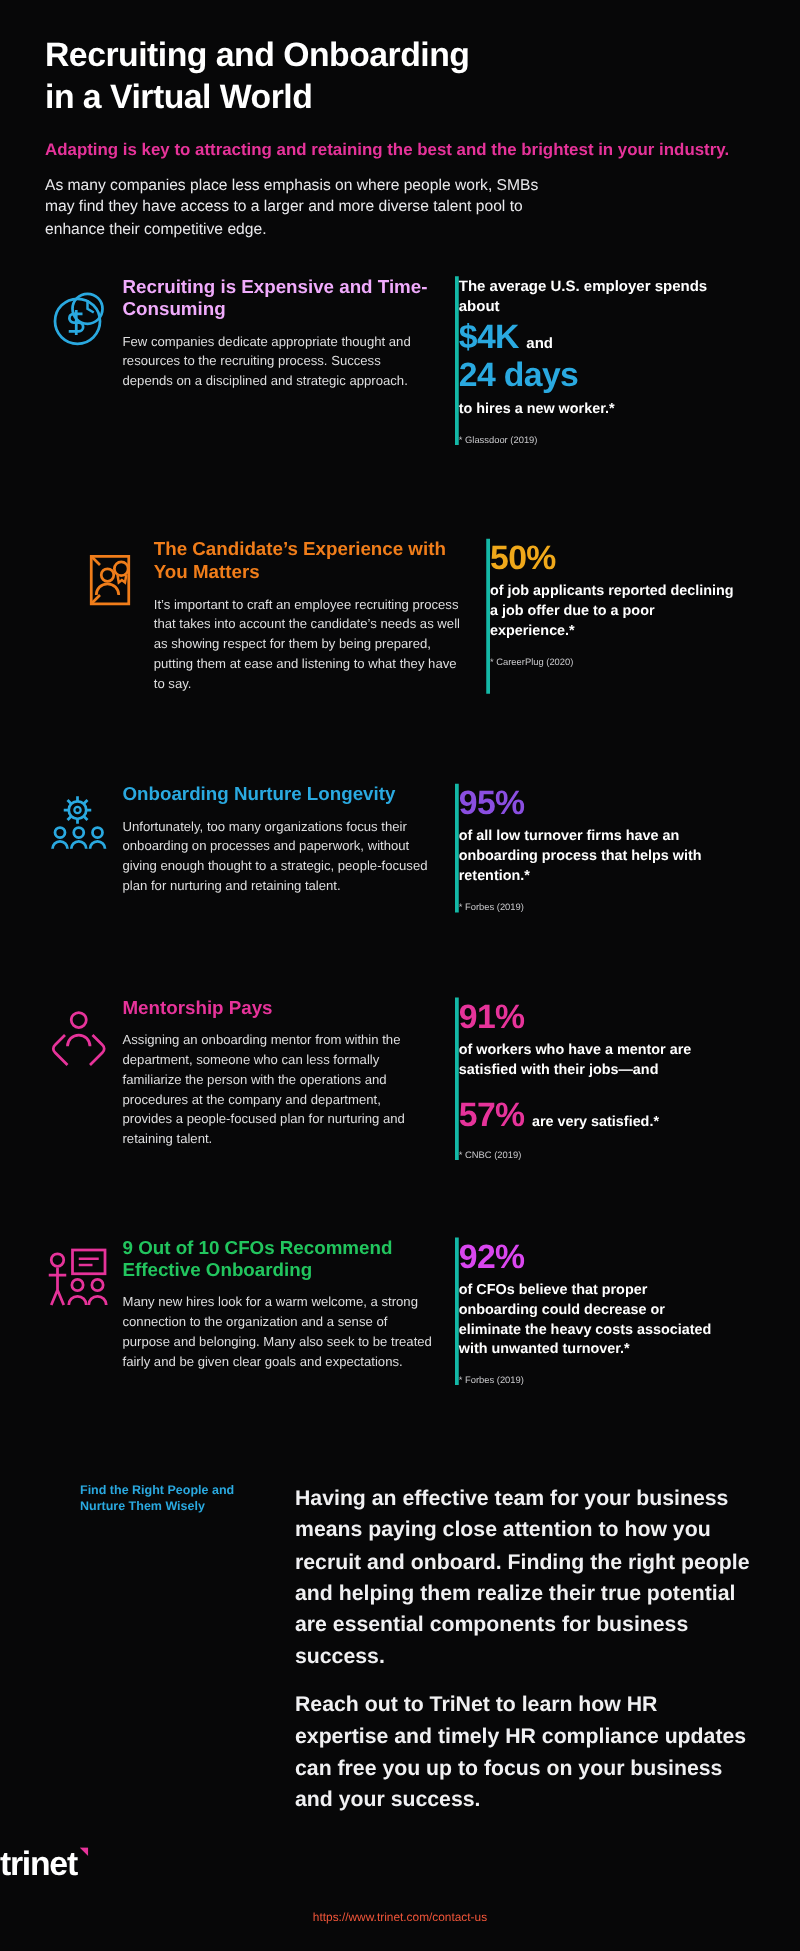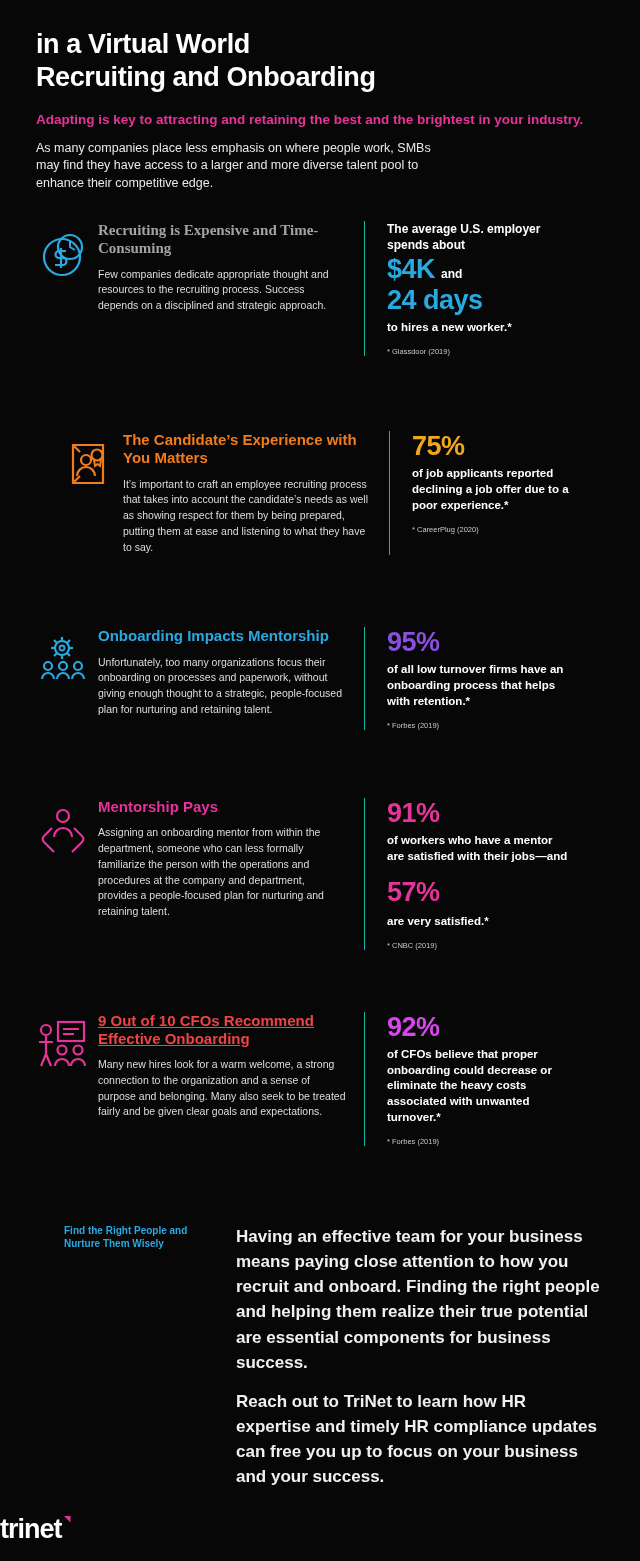--- a/index.html
+++ b/index.html
@@ -162,8 +162,8 @@
 
   <div class="header">
     <div class="title">
+      <div>Recruiting and Onboarding</div>
       <div>in a Virtual World</div>
-      <div>Recruiting and Onboarding</div>
     </div>
     <div class="subtitle">Adapting is key to attracting and retaining the best and the brightest in your industry.</div>
     <div class="intro">As many companies place less emphasis on where people work, SMBs may find they have access to a larger and more diverse talent pool to enhance their competitive edge.</div>

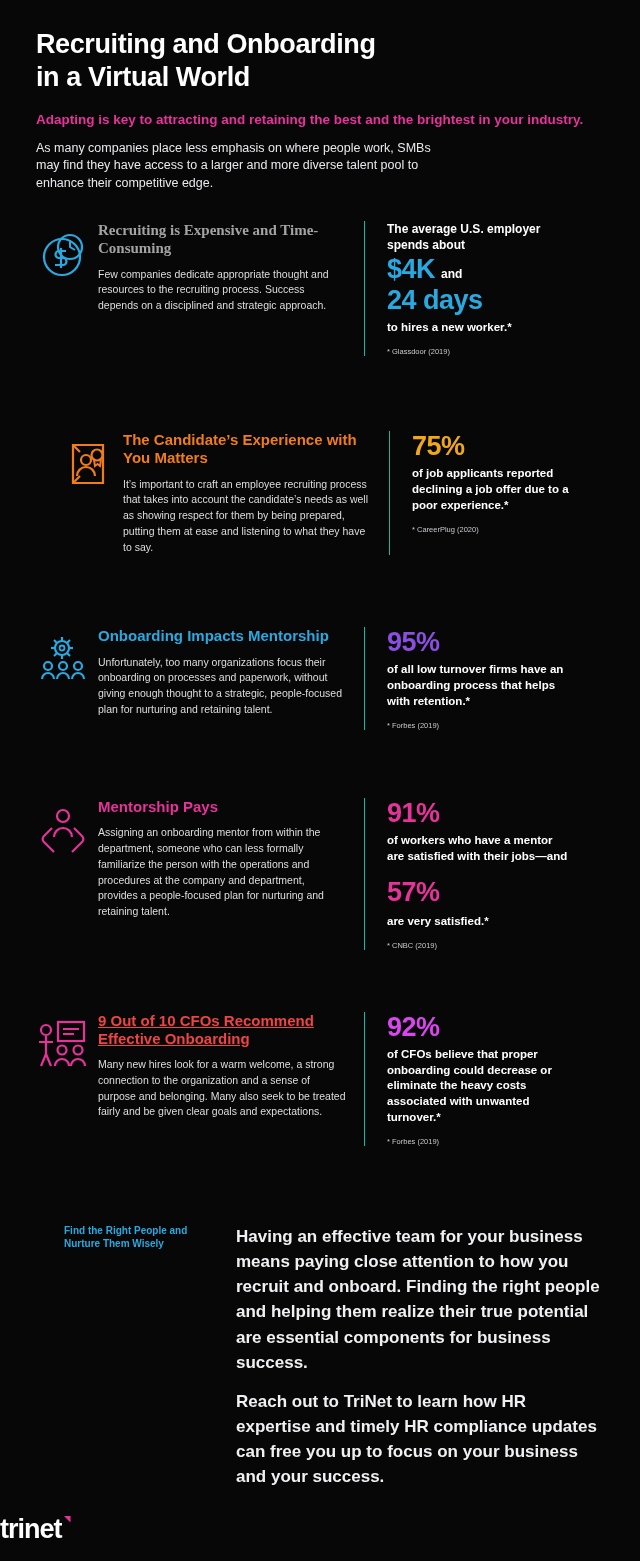--- a/index.html
+++ b/index.html
@@ -180,7 +180,7 @@
       </svg>
     </div>
     <div class="sec-body">
-      <div class="sec-head" style="color:#a3a3a3;font-family:Liberation Serif, serif;">Recruiting is Expensive and Time-Consuming</div>
+      <div class="sec-head" style="color:#f0abfc;">Recruiting is Expensive and Time-Consuming</div>
       <div class="sec-text">Few companies dedicate appropriate thought and resources to the recruiting process. Success depends on a disciplined and strategic approach.</div>
     </div>
     <div class="sec-stat">

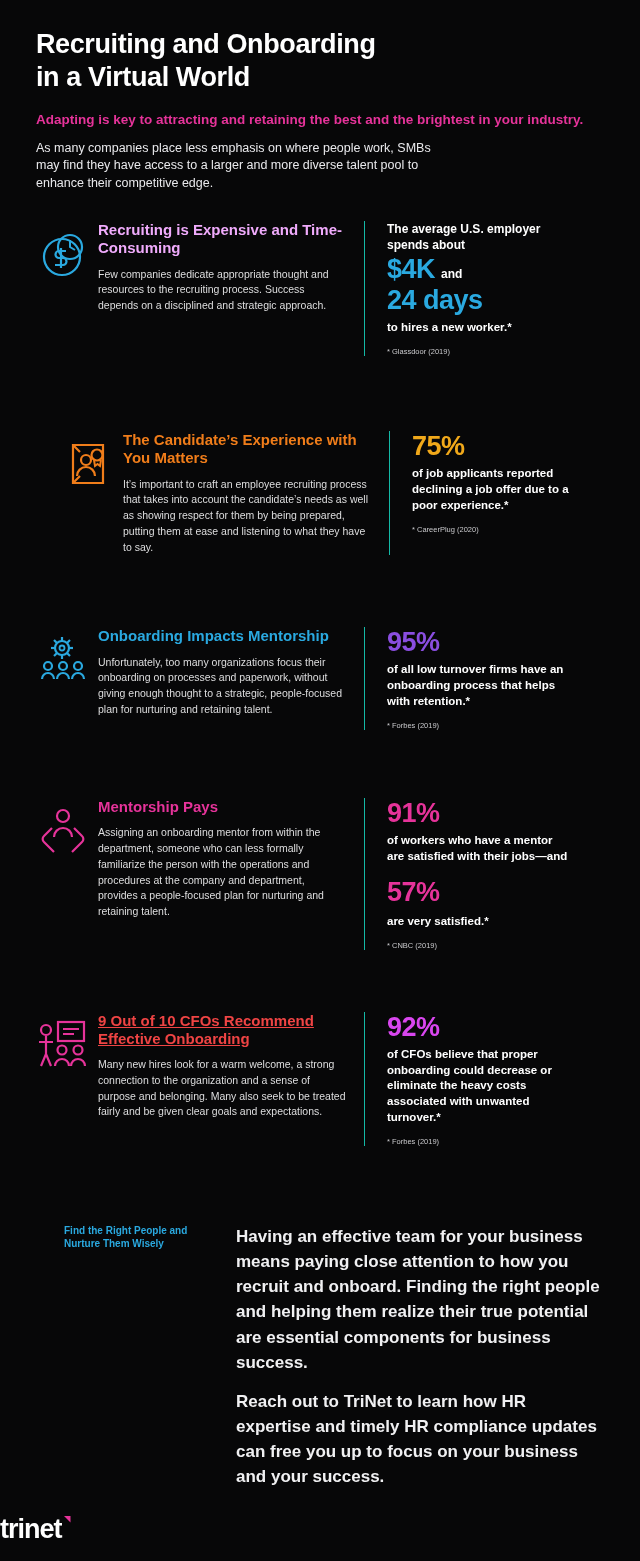--- a/index.html
+++ b/index.html
@@ -62,8 +62,7 @@
   .sec-stat {
     flex: 0 0 205px;
     width: 205px;
-    padding-left: 22px;
-    border-left: 1px solid #14b8a6;
+    border-left: 3px solid #14b8a6;
     margin-left: 4px;
   }
   .sec-head {

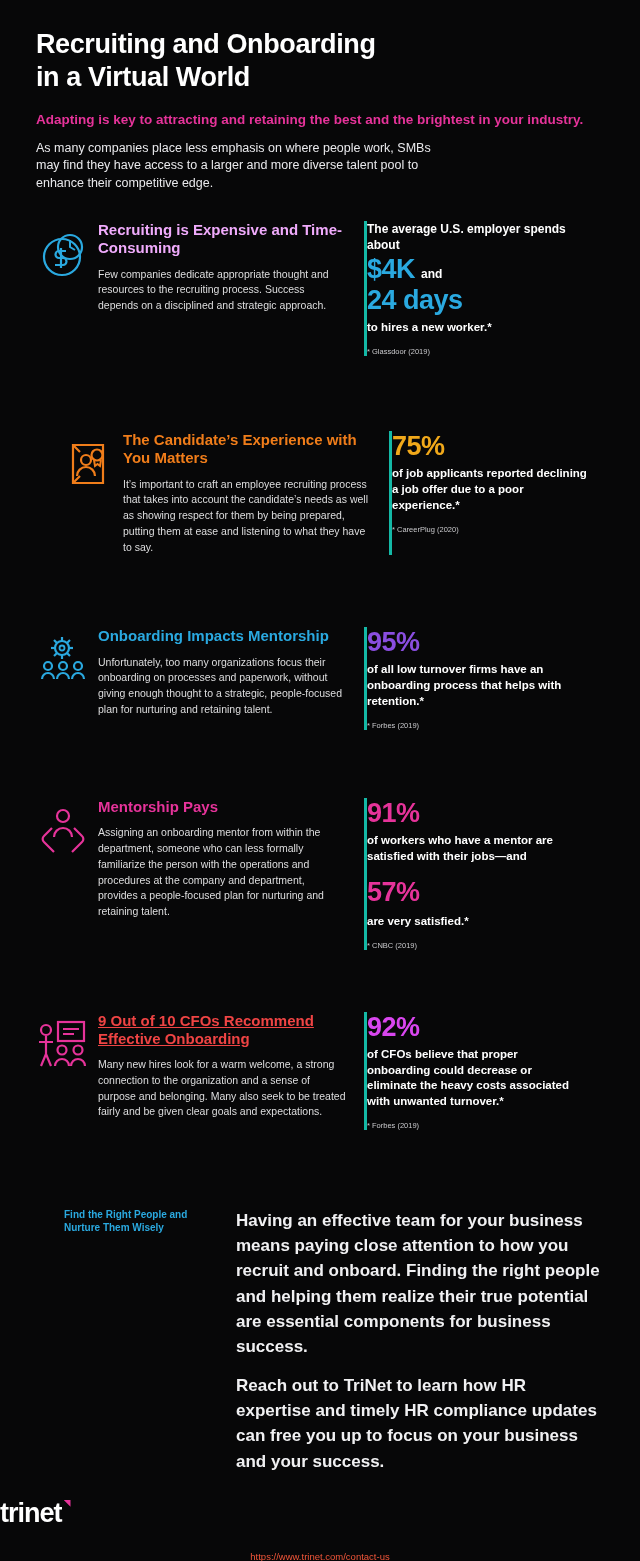--- a/index.html
+++ b/index.html
@@ -210,7 +210,7 @@
       <div class="sec-text">It’s important to craft an employee recruiting process that takes into account the candidate’s needs as well as showing respect for them by being prepared, putting them at ease and listening to what they have to say.</div>
     </div>
     <div class="sec-stat">
-      <div class="stat-big" style="color:#f0a81a;">75%</div>
+      <div class="stat-big" style="color:#f0a81a;">50%</div>
       <div class="stat-sub">of job applicants reported declining a job offer due to a poor experience.*</div>
       <div class="stat-src">* CareerPlug (2020)</div>
     </div>

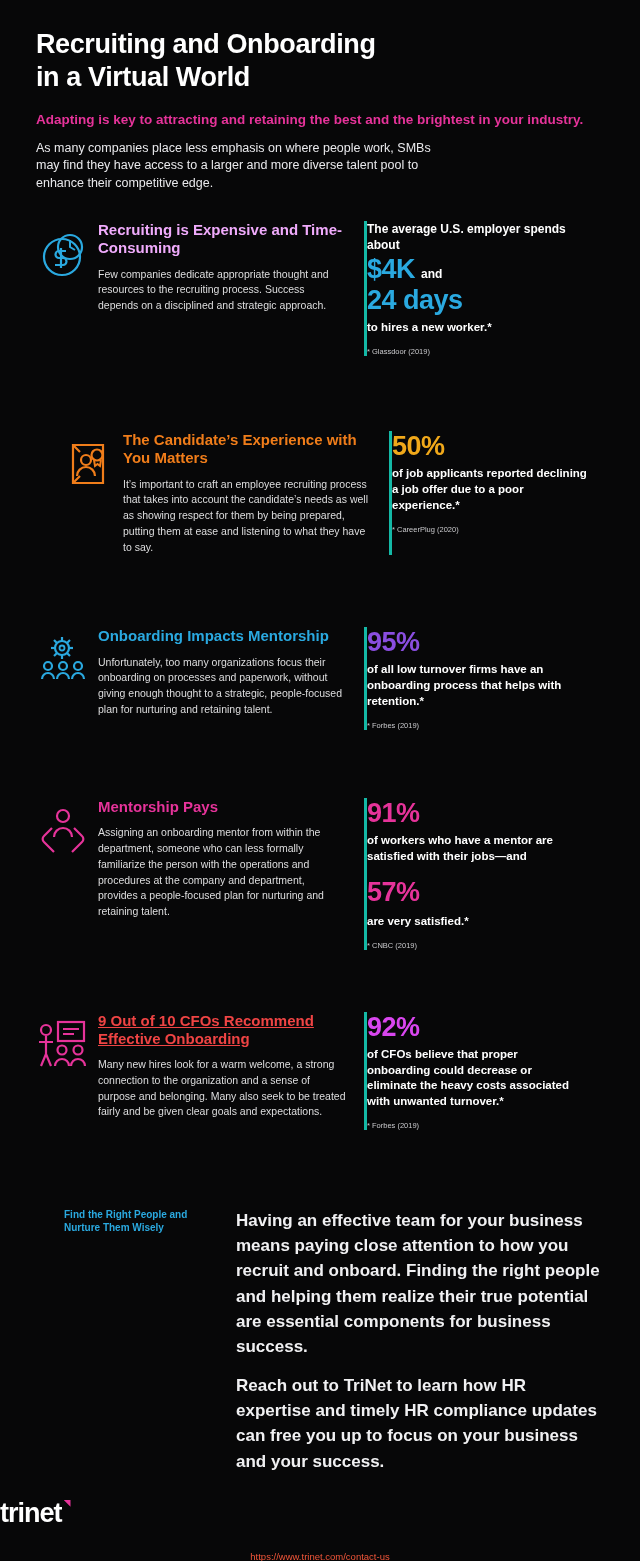--- a/index.html
+++ b/index.html
@@ -242,7 +242,7 @@
       </svg>
     </div>
     <div class="sec-body">
-      <div class="sec-head" style="color:#2aa9e0;">Onboarding Impacts Mentorship</div>
+      <div class="sec-head" style="color:#2aa9e0;">Onboarding Nurture Longevity</div>
       <div class="sec-text">Unfortunately, too many organizations focus their onboarding on processes and paperwork, without giving enough thought to a strategic, people-focused plan for nurturing and retaining talent.</div>
     </div>
     <div class="sec-stat">

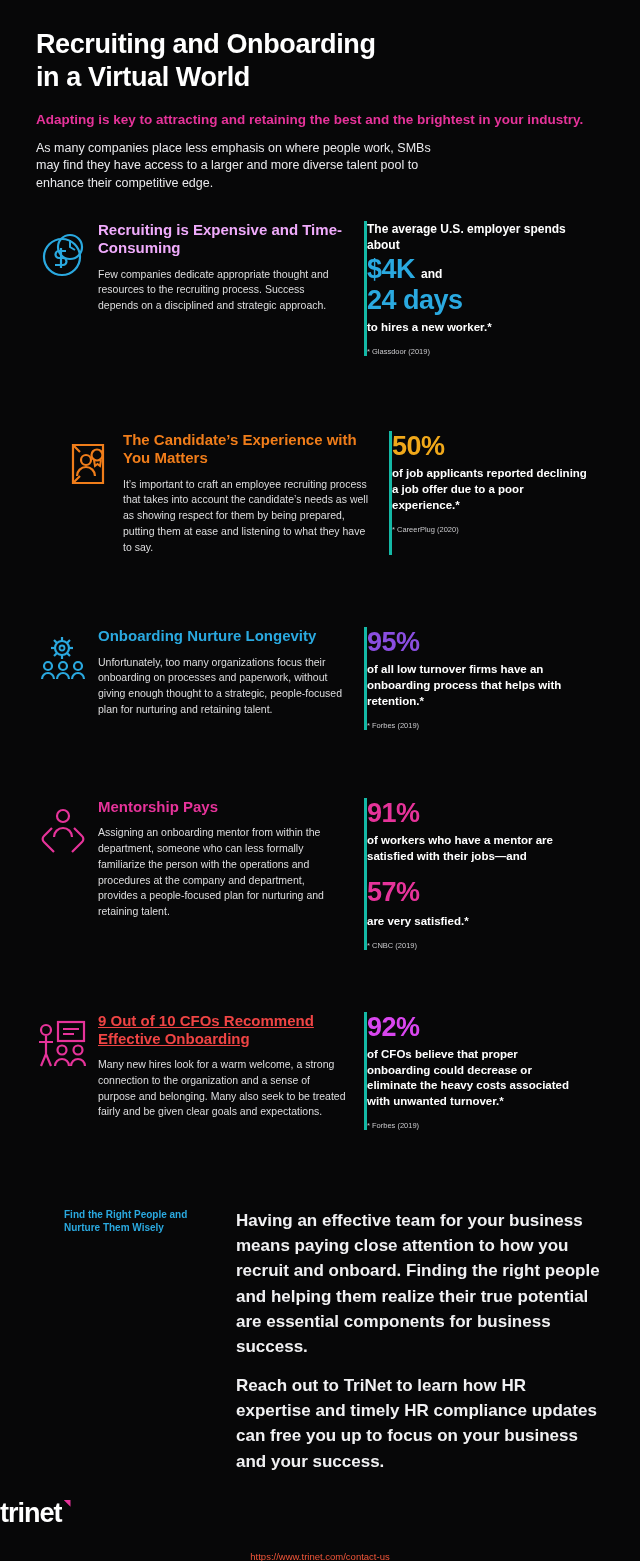--- a/index.html
+++ b/index.html
@@ -268,7 +268,7 @@
     <div class="sec-stat">
       <div class="stat-big" style="color:#e6339a;">91%</div>
       <div class="stat-sub">of workers who have a mentor are satisfied with their jobs—and</div>
-      <div class="inline-row" style="margin-top:12px;flex-direction:column;">
+      <div class="inline-row" style="margin-top:12px;">
         <span class="stat-big" style="color:#e6339a;">57%</span>
         <span class="stat-sub" style="margin-top:0;">are very satisfied.*</span>
       </div>

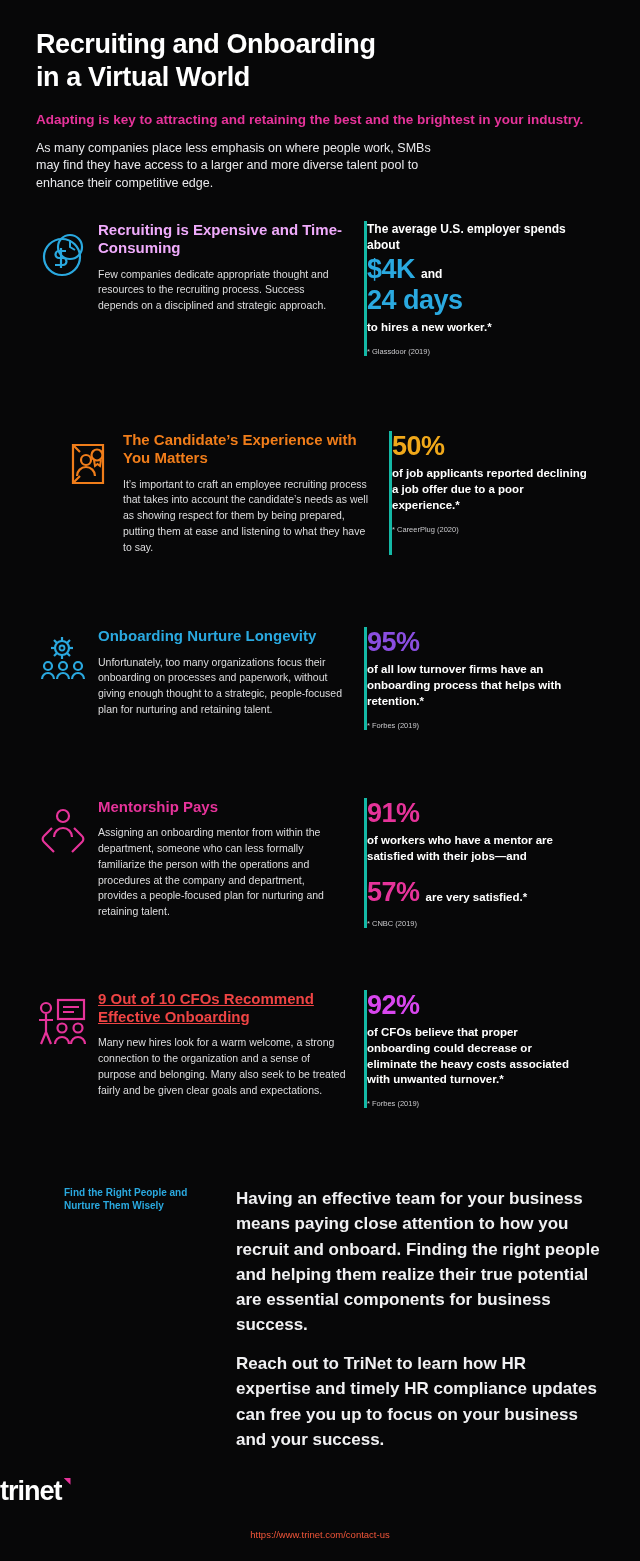--- a/index.html
+++ b/index.html
@@ -291,7 +291,7 @@
       </svg>
     </div>
     <div class="sec-body">
-      <div class="sec-head" style="color:#ef4444;text-decoration:underline;">9 Out of 10 CFOs Recommend Effective Onboarding</div>
+      <div class="sec-head" style="color:#22c55e;">9 Out of 10 CFOs Recommend Effective Onboarding</div>
       <div class="sec-text">Many new hires look for a warm welcome, a strong connection to the organization and a sense of purpose and belonging. Many also seek to be treated fairly and be given clear goals and expectations.</div>
     </div>
     <div class="sec-stat">

